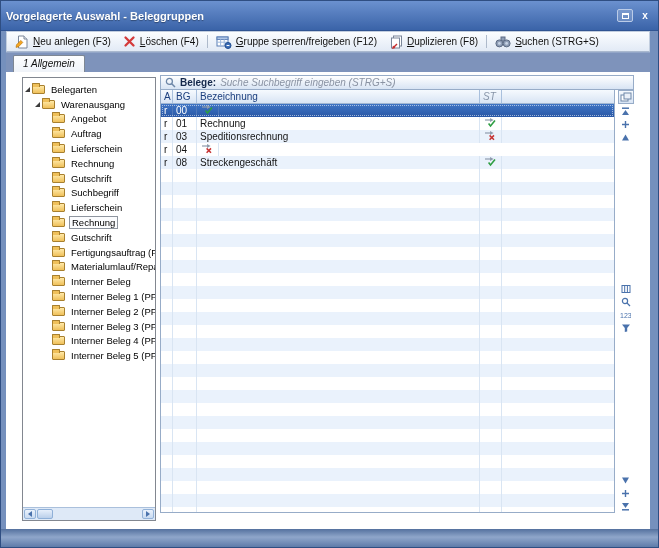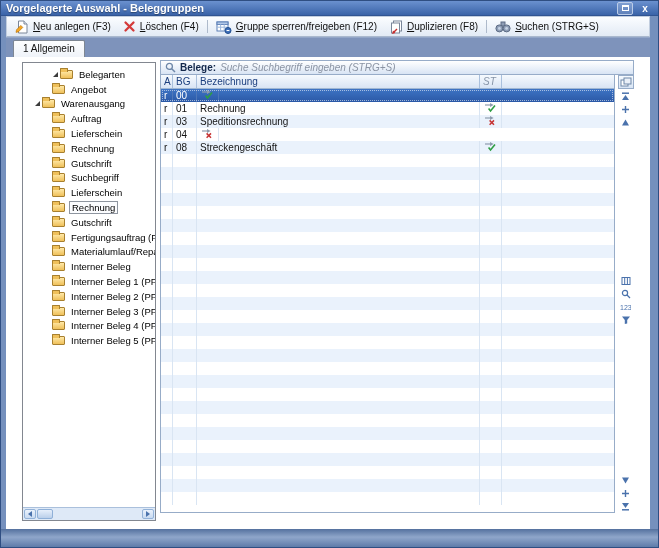--- a/index.html
+++ b/index.html
@@ -10,7 +10,7 @@
             display:flex; flex-direction:column; overflow:hidden; }
 
   
-  .titlebar { height:15px; flex:0 0 auto; background:linear-gradient(#6B91CF,#3A63A8);
+  .titlebar { height:30px; flex:0 0 auto; background:linear-gradient(#6B91CF,#3A63A8);
               display:flex; align-items:center; padding:0 5px; border-bottom:1px solid #305492; }
   .title-text { color:#fff; font-weight:bold; font-size:11px; flex:1;
                 text-shadow:0 1px 1px rgba(0,0,0,.35); white-space:nowrap; }

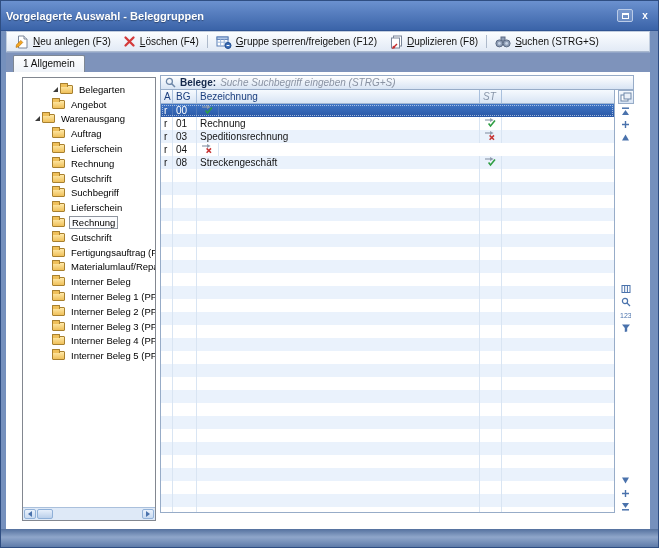--- a/index.html
+++ b/index.html
@@ -39,7 +39,7 @@
   .tabband { height:20px; flex:0 0 auto; background:#7E93BB; display:flex; align-items:flex-end;
              padding-left:7px; border-top:1px solid #93A6C8; }
   .tab { background:linear-gradient(#FDFEFF,#EFF3F9); border:1px solid #7E8793; border-bottom:none;
-         border-radius:2px 2px 0 0; padding:2px 9px 1px; font-size:10px; height:17px; color:#101010; }
+         border-radius:2px 2px 0 0; padding:2px 9px 1px; font-size:10px; height:17px; color:#101010;font-style:italic; }
 
   
   .content { flex:1; background:#fff; position:relative; min-height:0; }

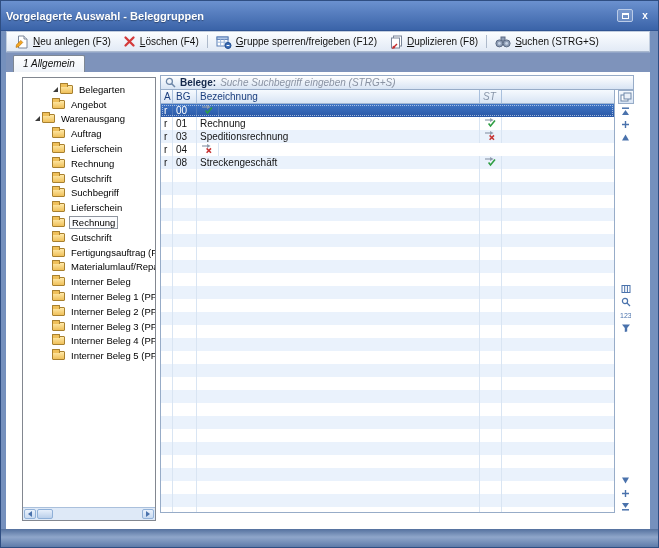--- a/index.html
+++ b/index.html
@@ -190,7 +190,7 @@
 
       <div class="tree-panel">
         <div class="tree-items" id="tree">
-            <div class="tree-row" style="padding-left: 2px; justify-content: center;">
+            <div class="tree-row" style="padding-left: 2px;">
               <span class="tree-arrow"></span>
               <span class="folder-icon"></span>
               <span class="tree-label">Belegarten</span>

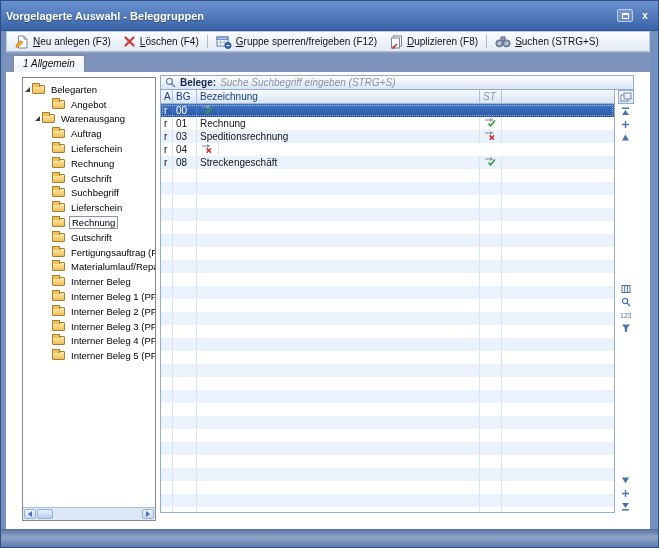--- a/index.html
+++ b/index.html
@@ -195,15 +195,15 @@
               <span class="folder-icon"></span>
               <span class="tree-label">Belegarten</span>
             </div>
-            <div class="tree-row" style="padding-left: 22px;">
-              <span class="tree-arrow-spacer"></span>
-              <span class="folder-icon"></span>
-              <span class="tree-label">Angebot</span>
-            </div>
             <div class="tree-row" style="padding-left: 12px;">
               <span class="tree-arrow"></span>
               <span class="folder-icon"></span>
               <span class="tree-label">Warenausgang</span>
+            </div>
+            <div class="tree-row" style="padding-left: 22px;">
+              <span class="tree-arrow-spacer"></span>
+              <span class="folder-icon"></span>
+              <span class="tree-label">Angebot</span>
             </div>
             <div class="tree-row" style="padding-left: 22px;">
               <span class="tree-arrow-spacer"></span>

